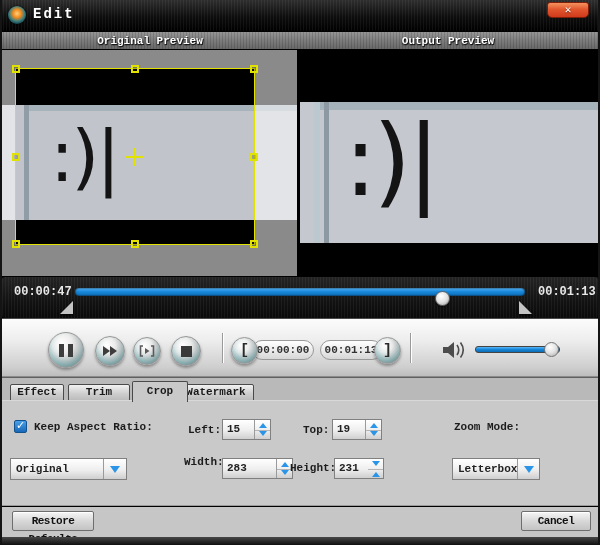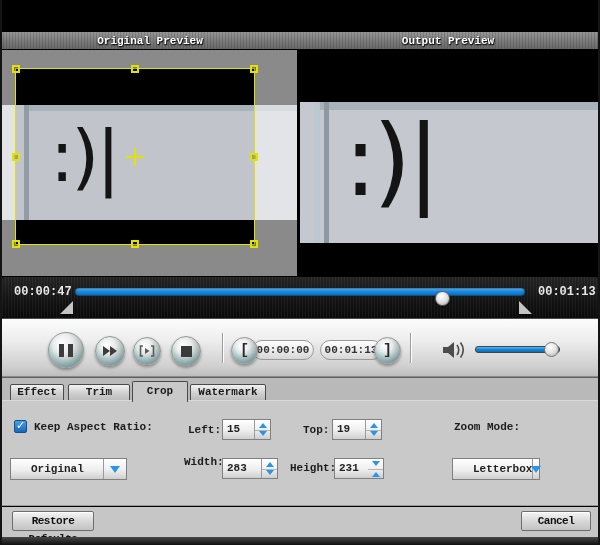--- a/index.html
+++ b/index.html
@@ -194,6 +194,13 @@
 
 <div class="window">
 
+  <div class="titlebar">
+    <div class="app-icon"></div>
+    <div class="title-text">Edit</div>
+    <div class="close-btn">
+      <span>✕</span>
+    </div>
+  </div>
 
   <div class="preview-header">
     <div class="hdr hdr-left">Original Preview</div>

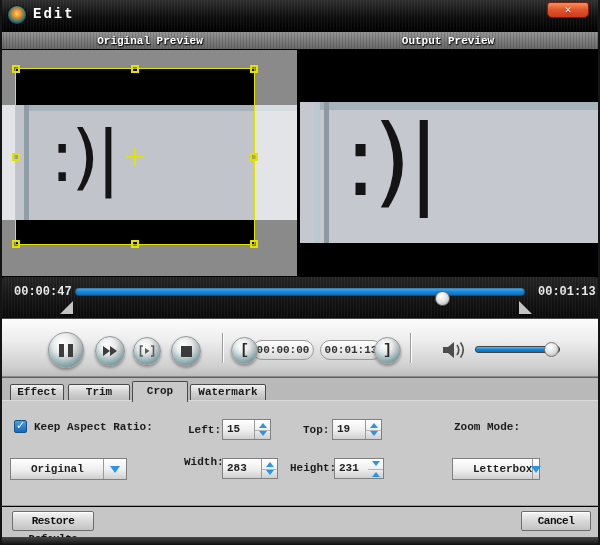--- a/index.html
+++ b/index.html
@@ -153,7 +153,7 @@
   .tab-effect{left:8px;width:54px;}
   .tab-trim{left:66px;width:62px;}
   .tab-crop{left:130px;width:56px;top:3px;height:21px;line-height:19px;background:#c9c9c9;border-bottom:none;z-index:3;}
-  .tab-watermark{left:188px;width:76px;}
+  .tab-watermark{left:176px;width:76px;}
   
   .panel{position:absolute;left:2px;top:400px;width:596px;height:106px;background:#c9c9c9;border-bottom:1px solid #9a9a9a;box-shadow:inset 0 1px 0 #d9d9d9;}
   .lbl{position:absolute;font-size:11px;font-weight:bold;color:#1c1c1c;white-space:nowrap;}

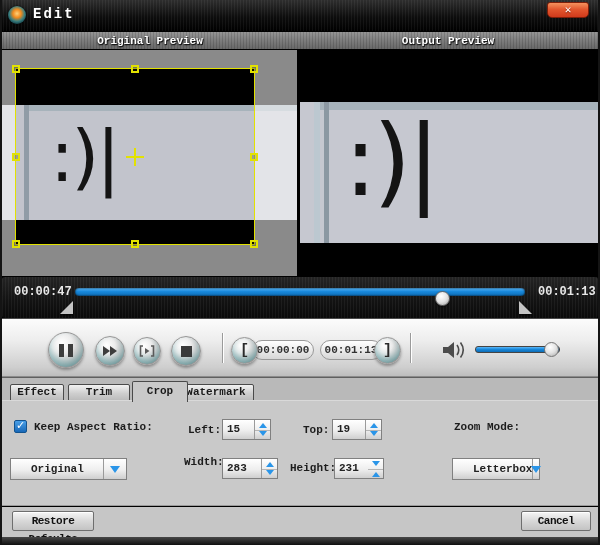--- a/index.html
+++ b/index.html
@@ -170,7 +170,7 @@
   .tri-up{top:3px;border-bottom:5px solid #2a95e8;}
   .tri-down{bottom:3px;border-top:5px solid #2a95e8;}
   .dropdown{position:absolute;height:22px;border:1px solid #808080;background:linear-gradient(#ffffff,#eeeeee 55%,#cfcfcf);display:flex;cursor:pointer;}
-  .dd-val{flex:1;font-size:11px;font-weight:bold;color:#222;line-height:20px;padding-left:20px;}
+  .dd-val{flex:1;font-size:11px;font-weight:bold;color:#222;line-height:20px;padding-left:5px;}
   .dd-btn{width:23px;border-left:1px solid #9a9a9a;position:relative;}
   .dd-arrow{position:absolute;left:50%;top:50%;margin:-3px 0 0 -5px;width:0;height:0;border-left:5px solid transparent;border-right:5px solid transparent;border-top:7px solid #2a95e8;}
   

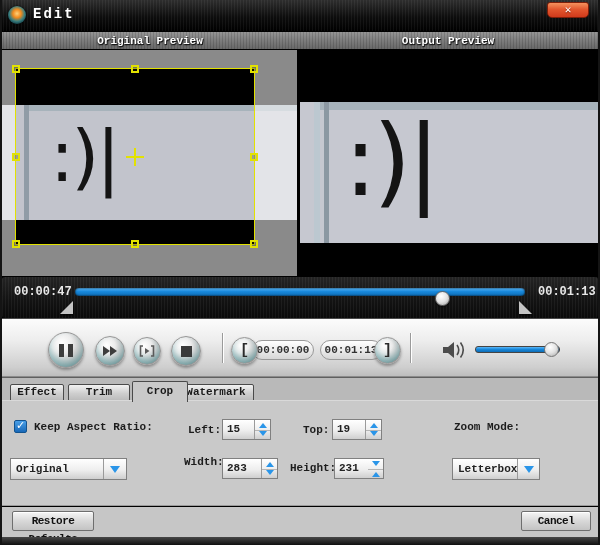--- a/index.html
+++ b/index.html
@@ -332,7 +332,7 @@
     </div>
 
     <div class="lbl" style="left:182px;top:56px;">Width:</div>
-    <div class="spinner" style="left:220px;top:58px;width:56px;">
+    <div class="spinner" style="left:220px;top:58px;width:71px;">
       <div class="spin-val">283</div>
       <div class="spin-btns">
         <i class="tri-up"></i>

